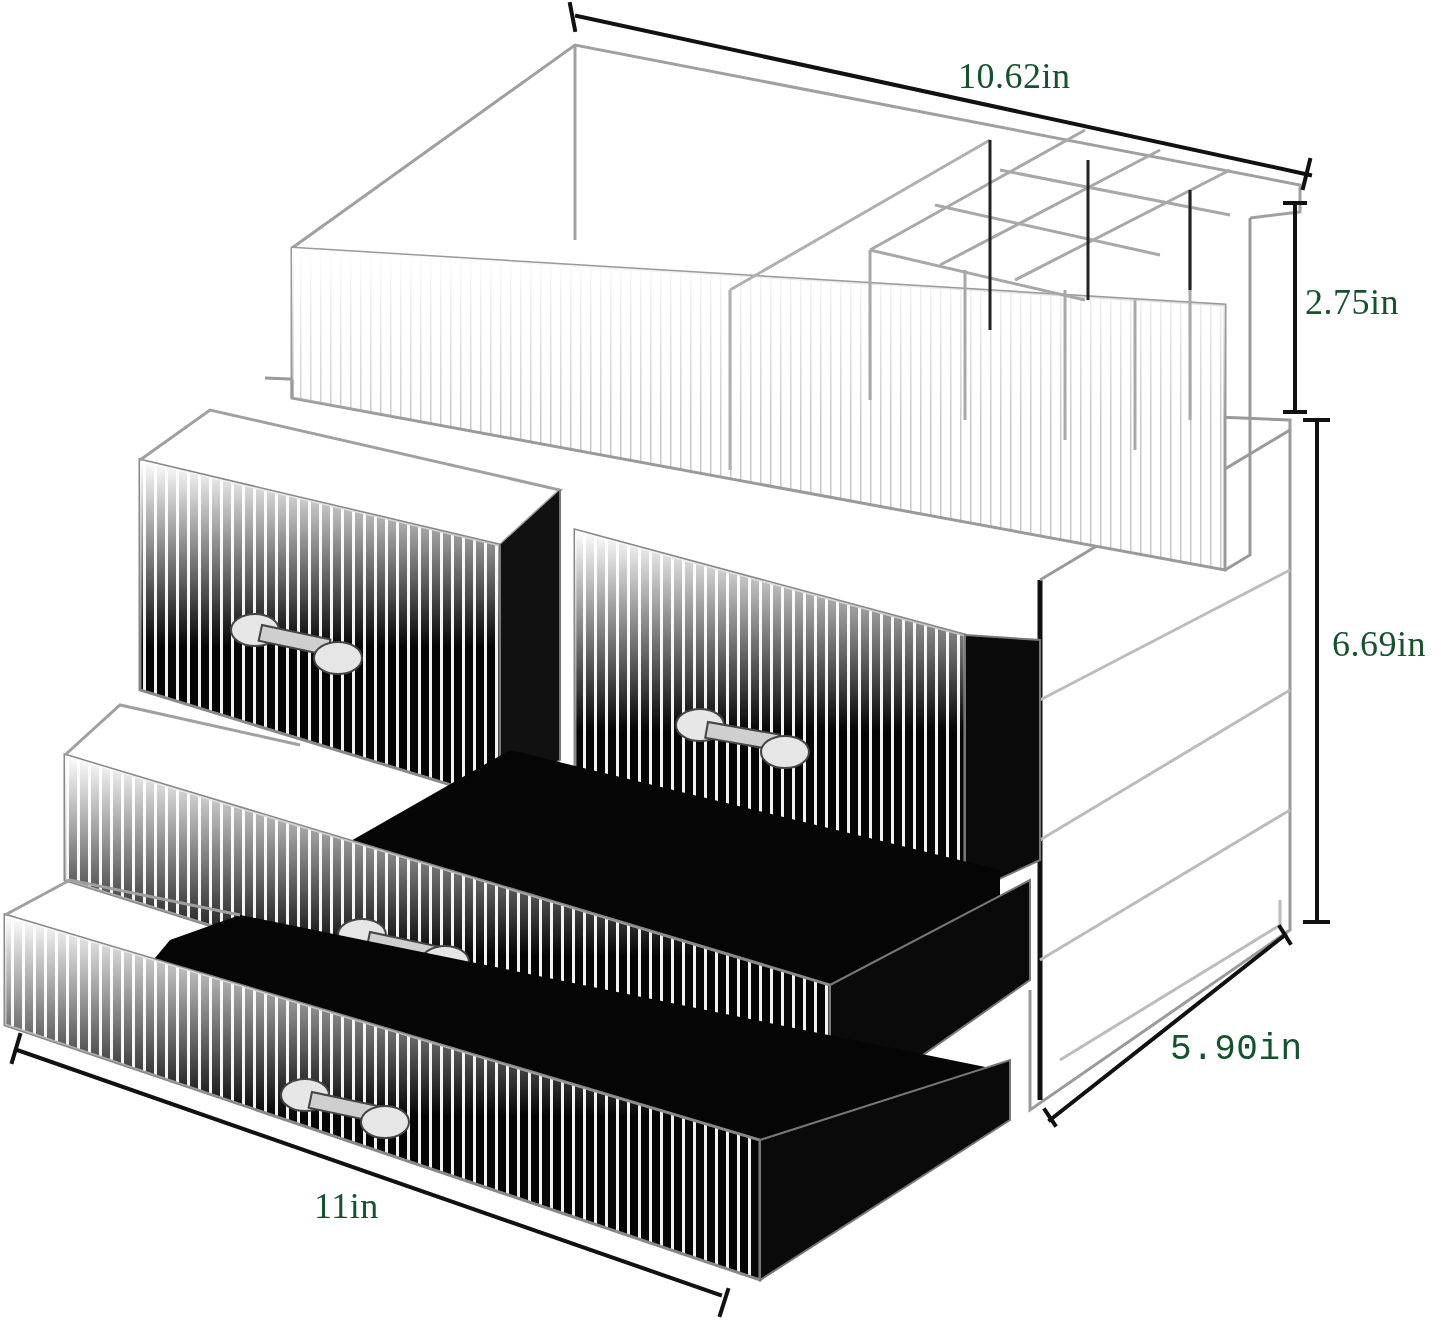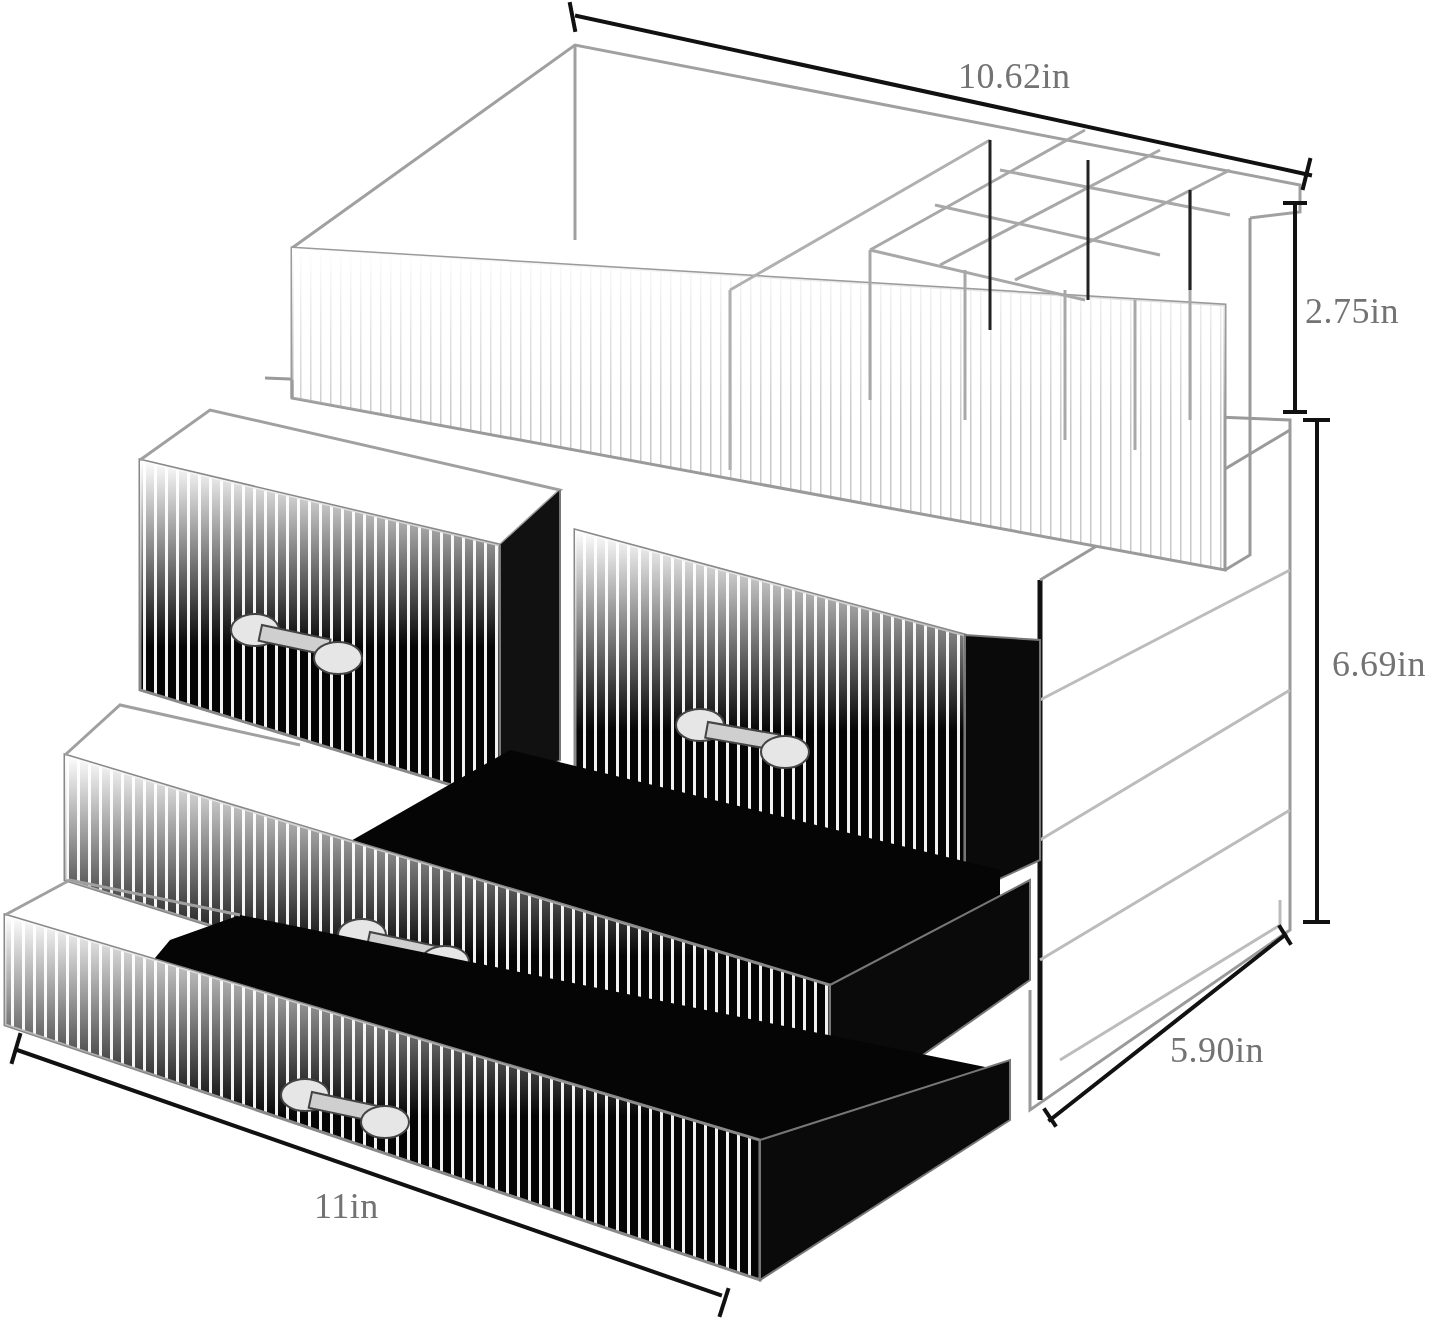--- a/index.html
+++ b/index.html
@@ -5,7 +5,7 @@
   html, body { margin: 0; padding: 0; background: #ffffff; }
   body { width: 1445px; height: 1322px; position: relative; overflow: hidden; font-family: "Liberation Serif", "DejaVu Serif", serif; }
   #stage { position: absolute; left: 0; top: 0; width: 1445px; height: 1322px; }
-  .dim-label { position: absolute; font-size: 36px; color: #737373; letter-spacing: 0.5px; line-height: 1; white-space: nowrap; }
+  .dim-label { position: absolute; font-size: 36px; color: #14532d; letter-spacing: 0.5px; line-height: 1; white-space: nowrap; }
   svg { position: absolute; left: 0; top: 0; }
 </style>
 </head>

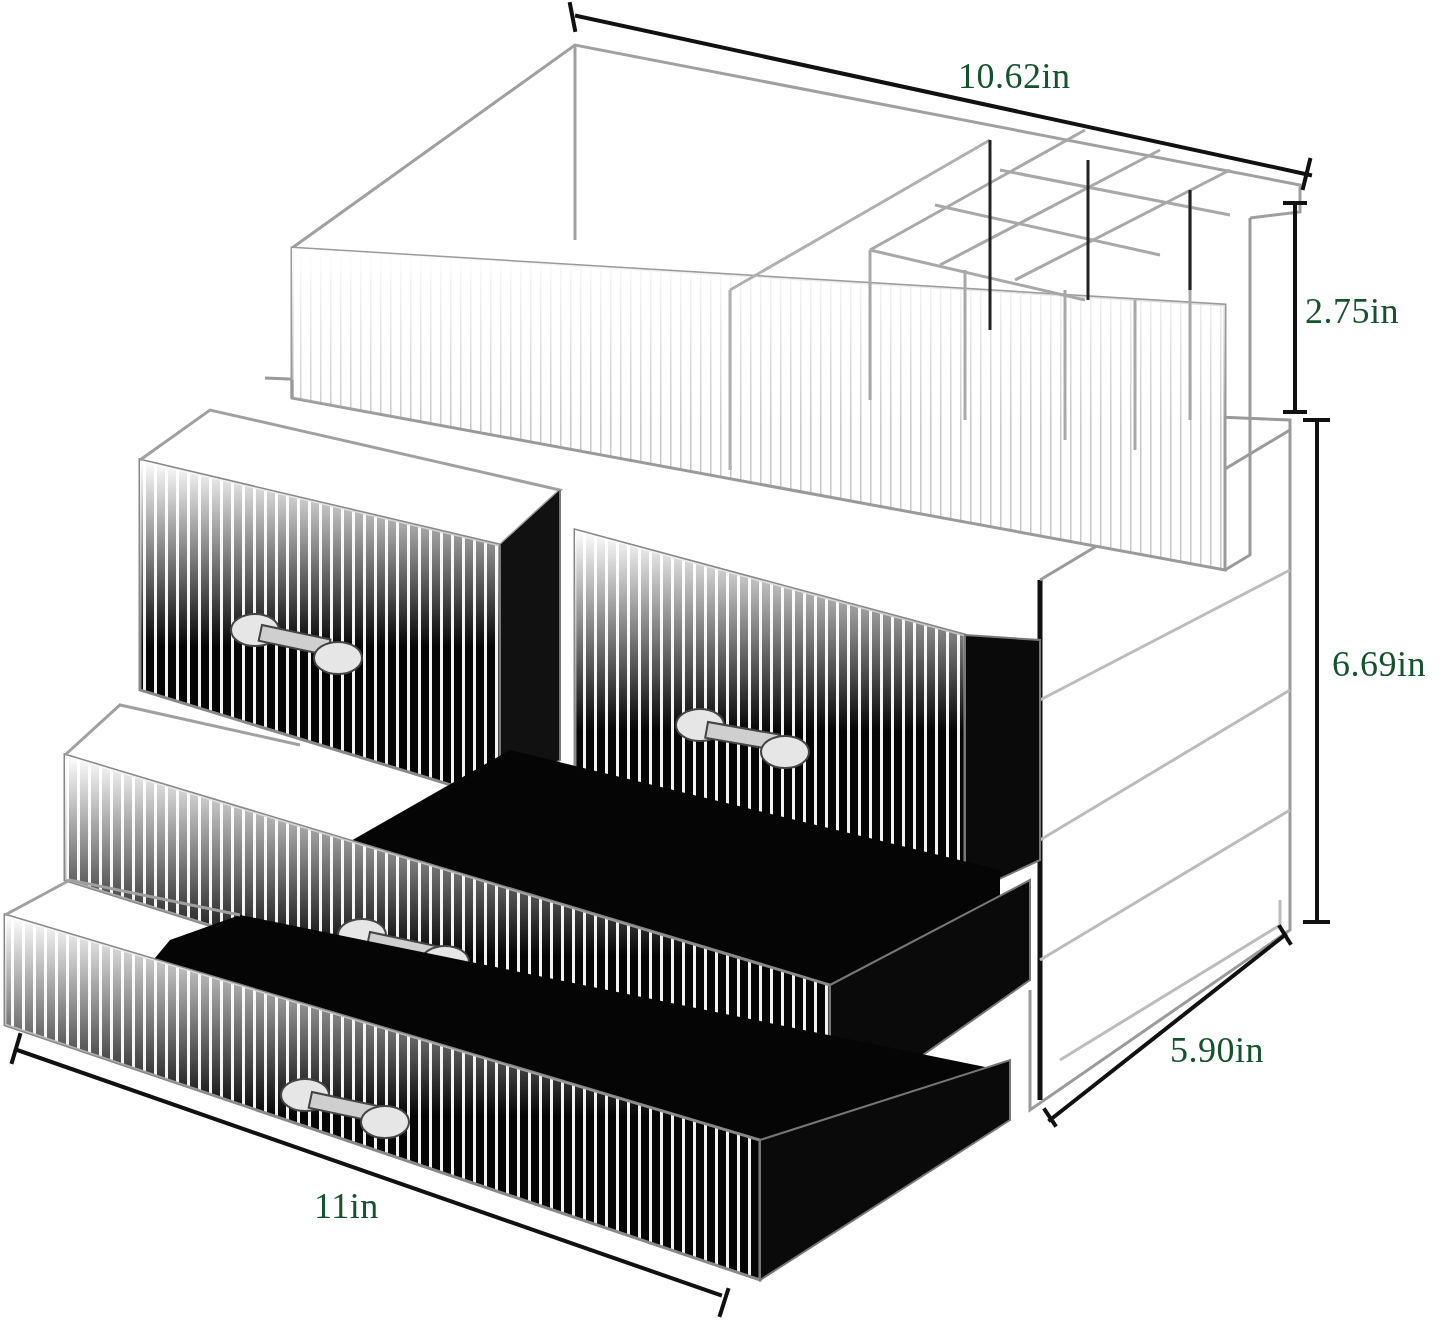--- a/index.html
+++ b/index.html
@@ -155,7 +155,7 @@
   </svg>
 
   <div class="dim-label" style="left:958px; top:58px;">10.62in</div>
-  <div class="dim-label" style="left:1305px; top:293px;">2.75in</div>
+  <div class="dim-label" style="left:1305px; top:284px;">2.75in</div>
   <div class="dim-label" style="left:1332px; top:646px;">6.69in</div>
   <div class="dim-label" style="left:1170px; top:1032px;">5.90in</div>
   <div class="dim-label" style="left:314px; top:1188px;">11in</div>

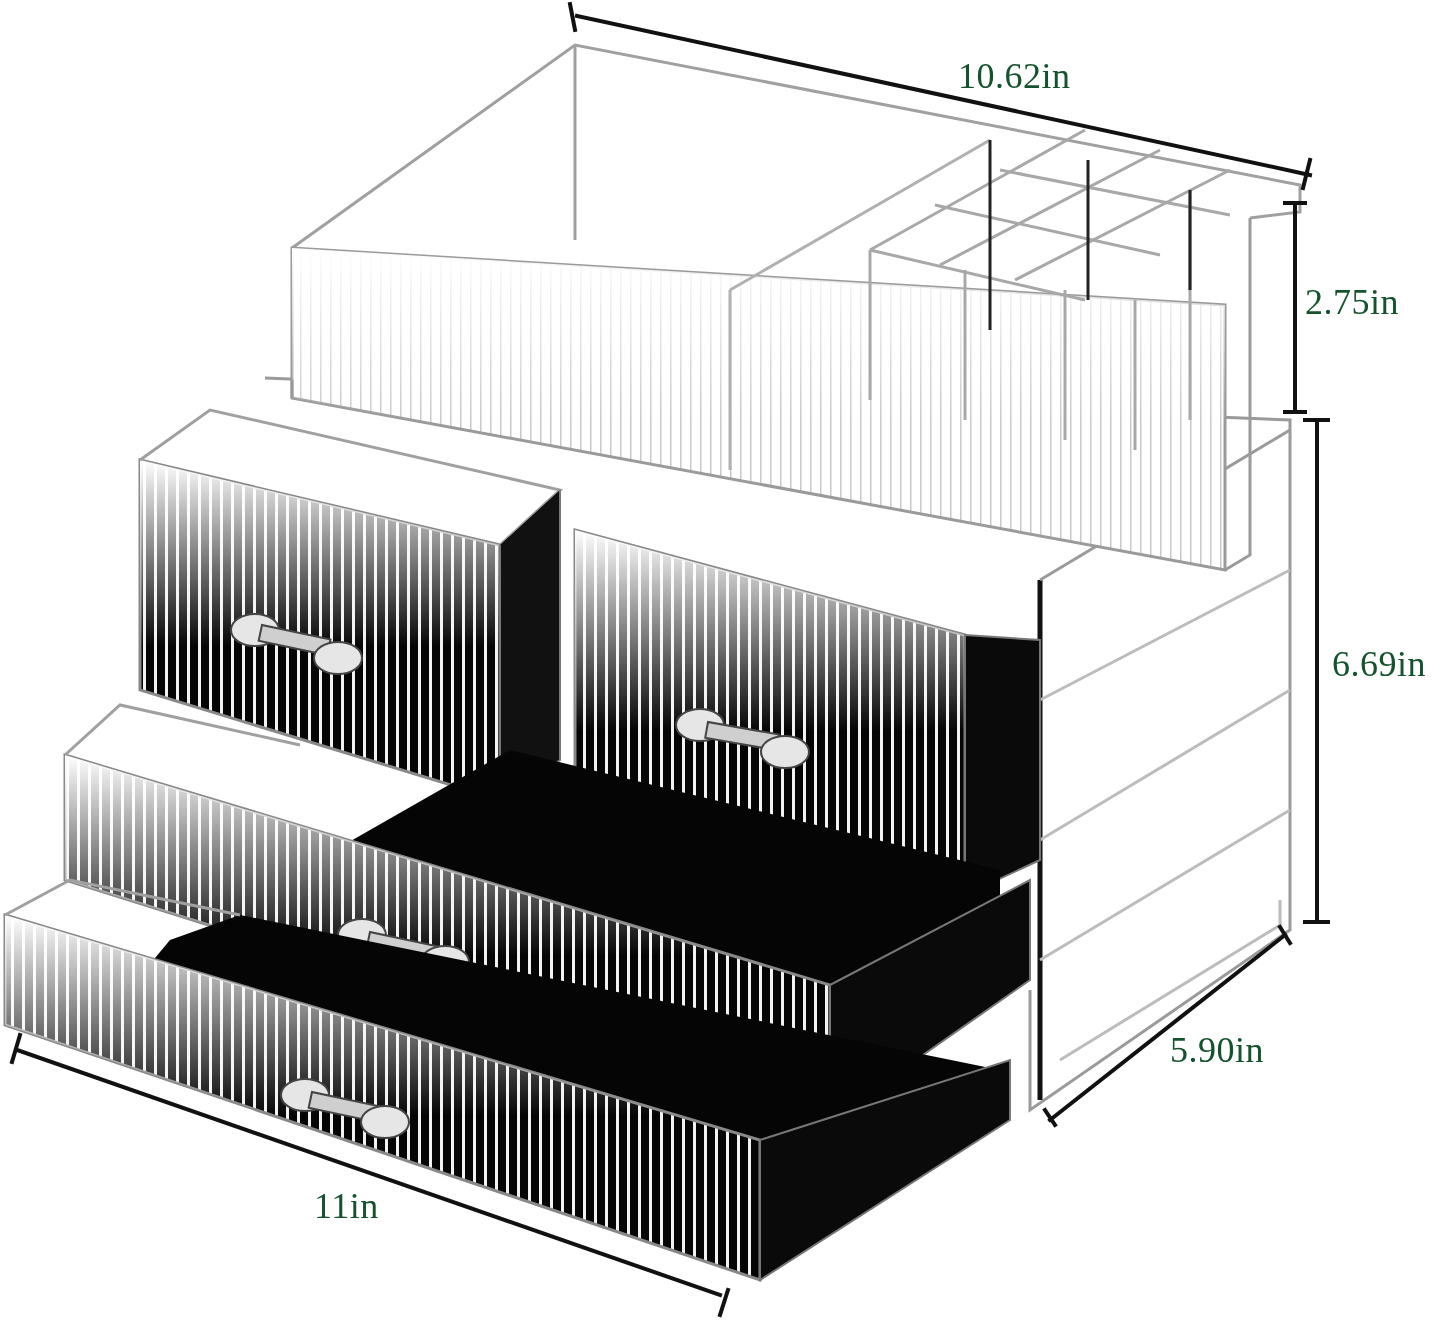--- a/index.html
+++ b/index.html
@@ -156,7 +156,7 @@
 
   <div class="dim-label" style="left:958px; top:58px;">10.62in</div>
   <div class="dim-label" style="left:1305px; top:284px;">2.75in</div>
-  <div class="dim-label" style="left:1332px; top:646px;">6.69in</div>
+  <div class="dim-label" style="left:1332px; top:626px;">6.69in</div>
   <div class="dim-label" style="left:1170px; top:1032px;">5.90in</div>
   <div class="dim-label" style="left:314px; top:1188px;">11in</div>
 

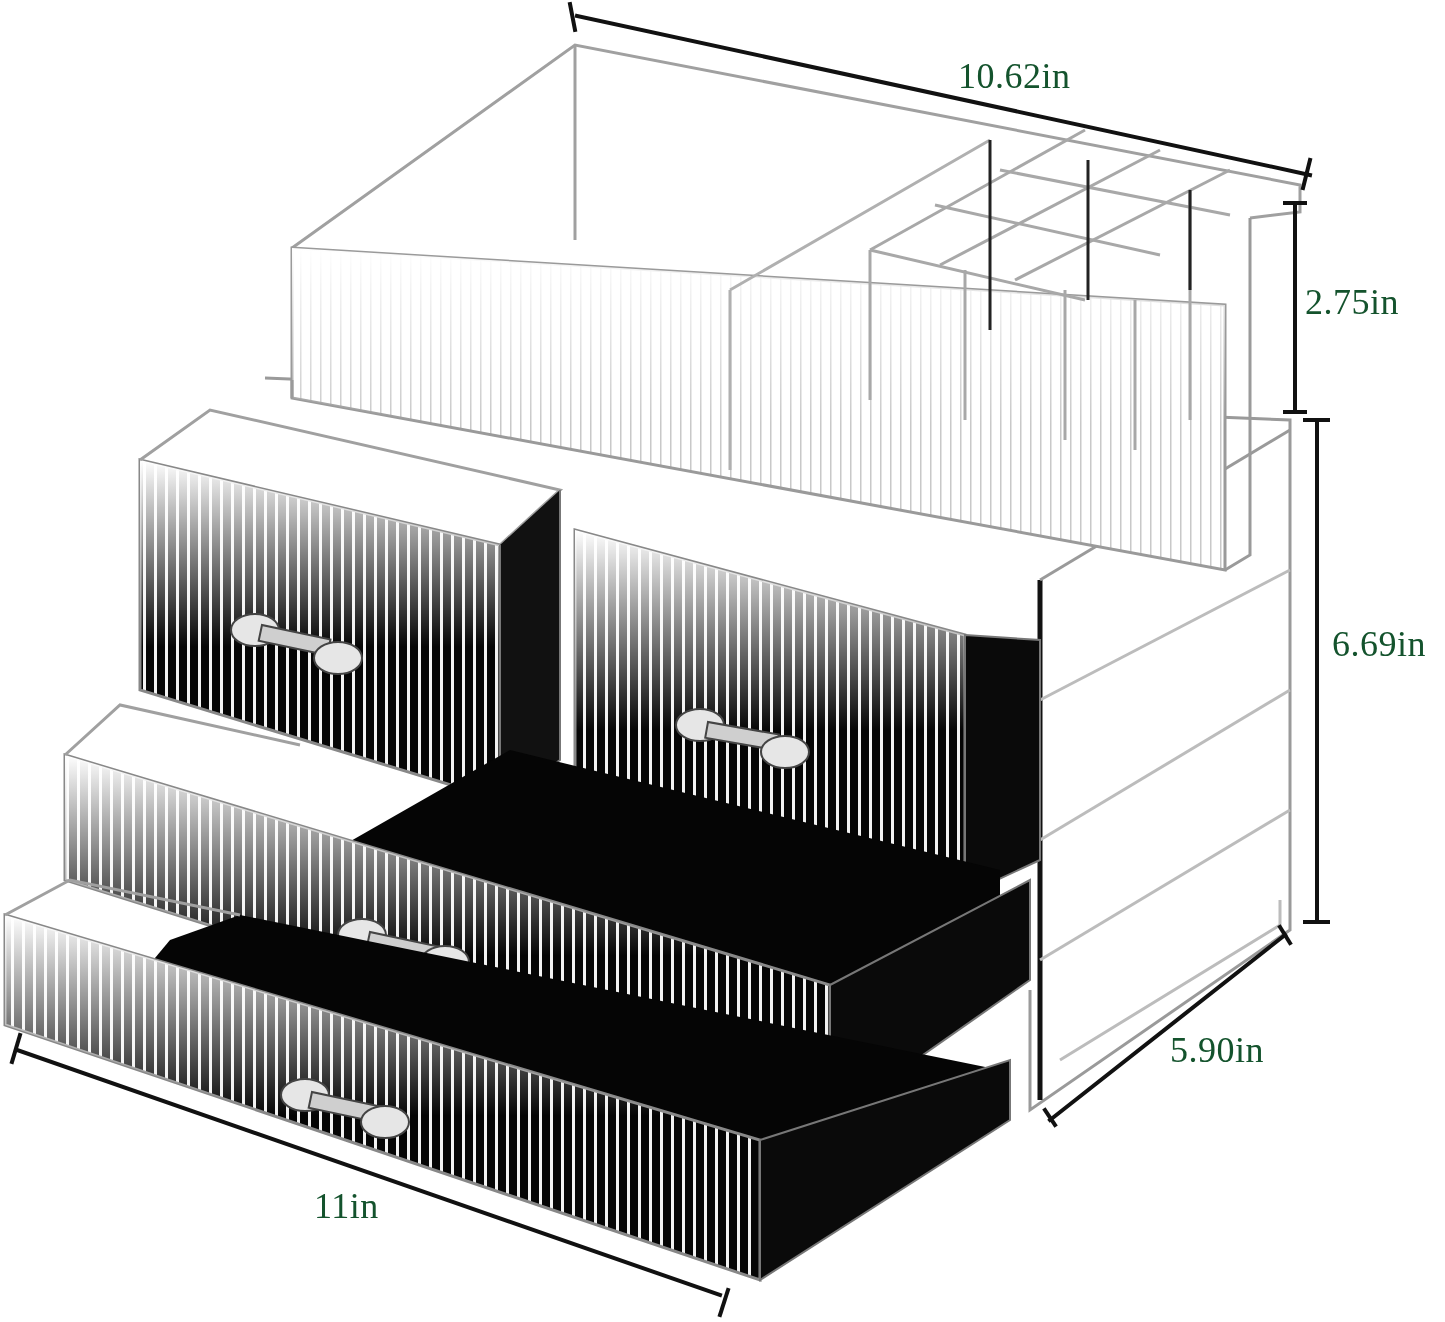--- a/index.html
+++ b/index.html
@@ -157,7 +157,7 @@
   <div class="dim-label" style="left:958px; top:58px;">10.62in</div>
   <div class="dim-label" style="left:1305px; top:284px;">2.75in</div>
   <div class="dim-label" style="left:1332px; top:626px;">6.69in</div>
-  <div class="dim-label" style="left:1170px; top:1032px;">5.90in</div>
+  <div class="dim-label" style="left:1170px; top:1032px;font-family:Liberation Mono, monospace;">5.90in</div>
   <div class="dim-label" style="left:314px; top:1188px;">11in</div>
 
 </div>

